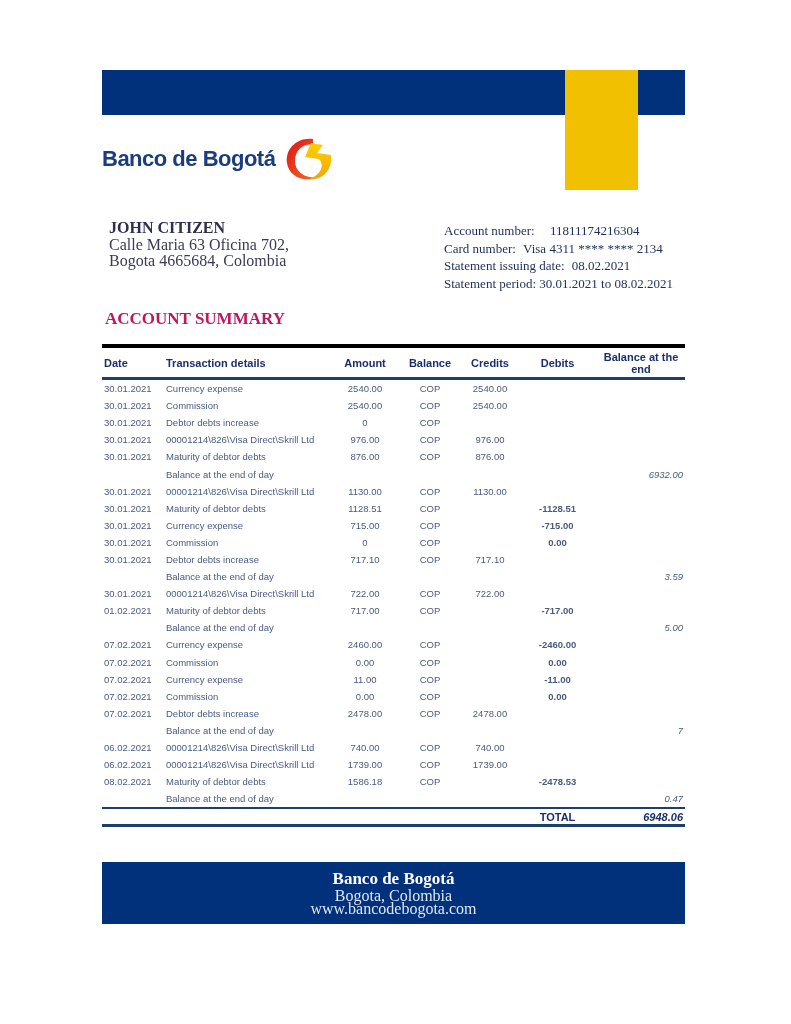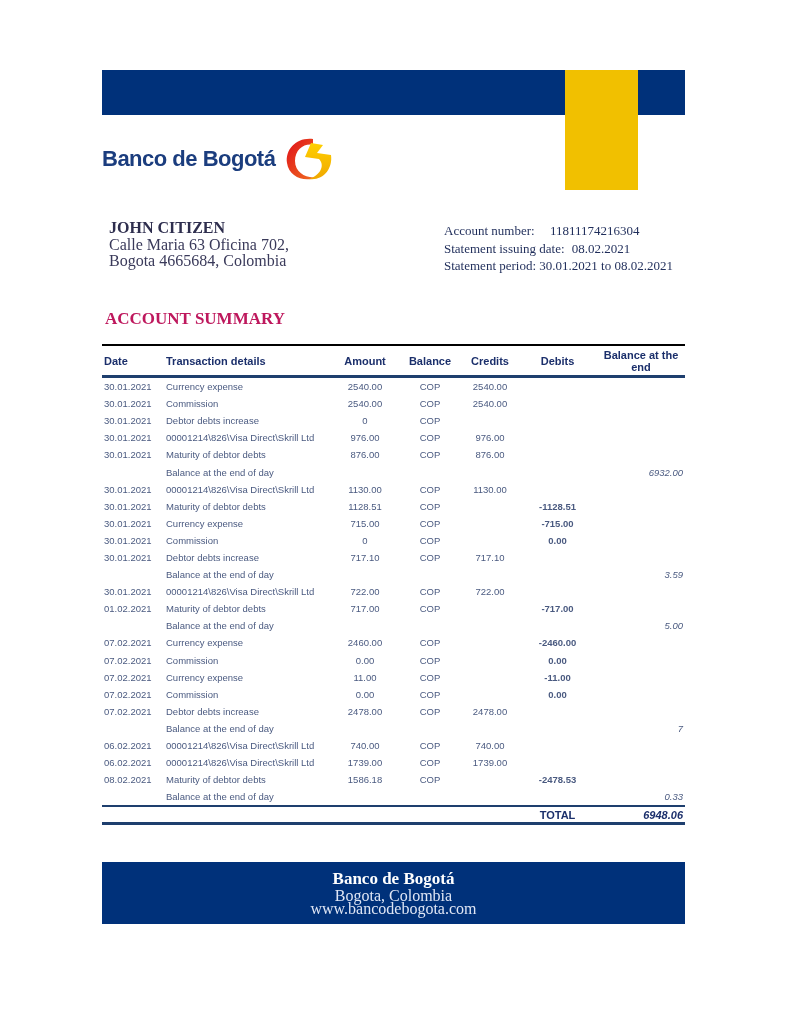--- a/index.html
+++ b/index.html
@@ -70,6 +70,10 @@
     <span class="val" style="margin-left:12px">11811174216304</span>
   </div>
   <div>
+    <span>Card number:</span>
+    <span class="val">Visa 4311 **** **** 2134</span>
+  </div>
+  <div>
     <span>Statement issuing date:</span>
     <span class="val">08.02.2021</span>
   </div>

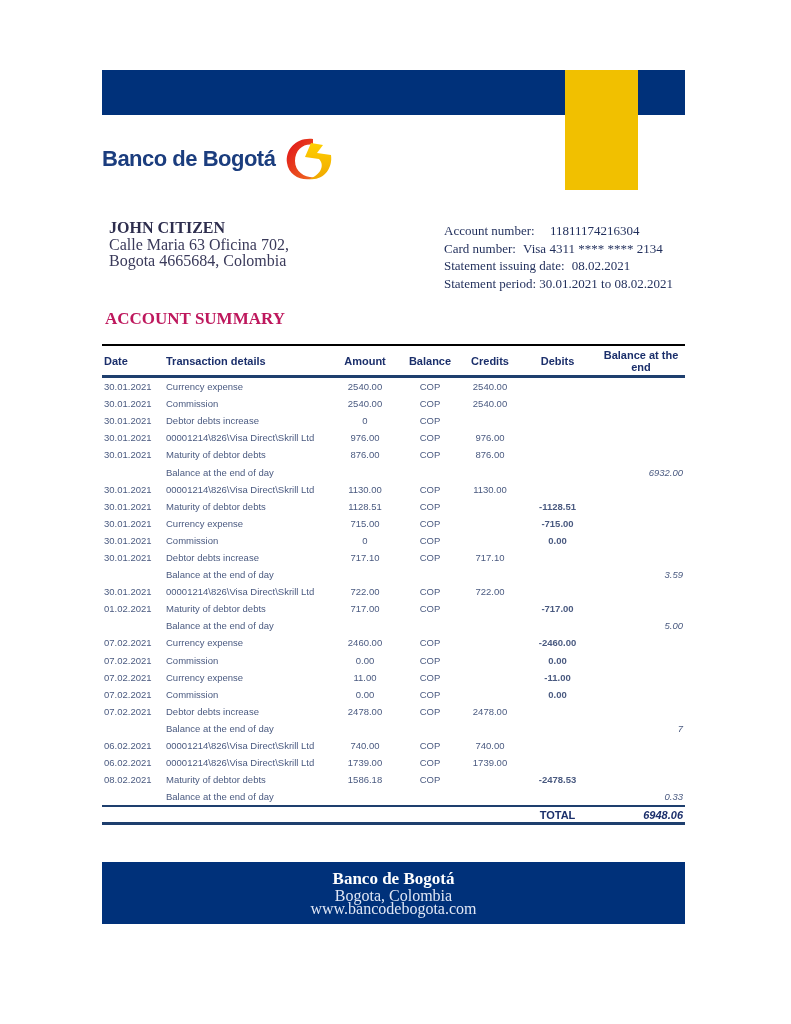--- a/index.html
+++ b/index.html
@@ -19,7 +19,7 @@
     .acct .val { margin-left: 4px; }
     .summary-title { position: absolute; left: 105px; top: 309px; font-family: "Liberation Serif", serif; font-weight: bold; font-size: 17px; color: #be185d; }
     table.tx { position: absolute; left: 102px; top: 344px; width: 583px; border-collapse: collapse; font-size: 9.5px; color: #4a5a80; }
-    table.tx thead th { font-weight: bold; color: #1b2f6b; font-size: 11px; padding: 3px 2px 2px; border-top: 2px solid #000000; border-bottom: 3px solid #1e3f6e; text-align: center; }
+    table.tx thead th { font-weight: bold; color: #1b2f6b; font-size: 11px; padding: 3px 2px 2px; border-top: 4px solid #000000; border-bottom: 3px solid #1e3f6e; text-align: center; }
     table.tx thead th.l { text-align: left; }
     table.tx td { height: 17.1px; padding: 0 2px; white-space: nowrap; }
     td.date { width: 58px; }

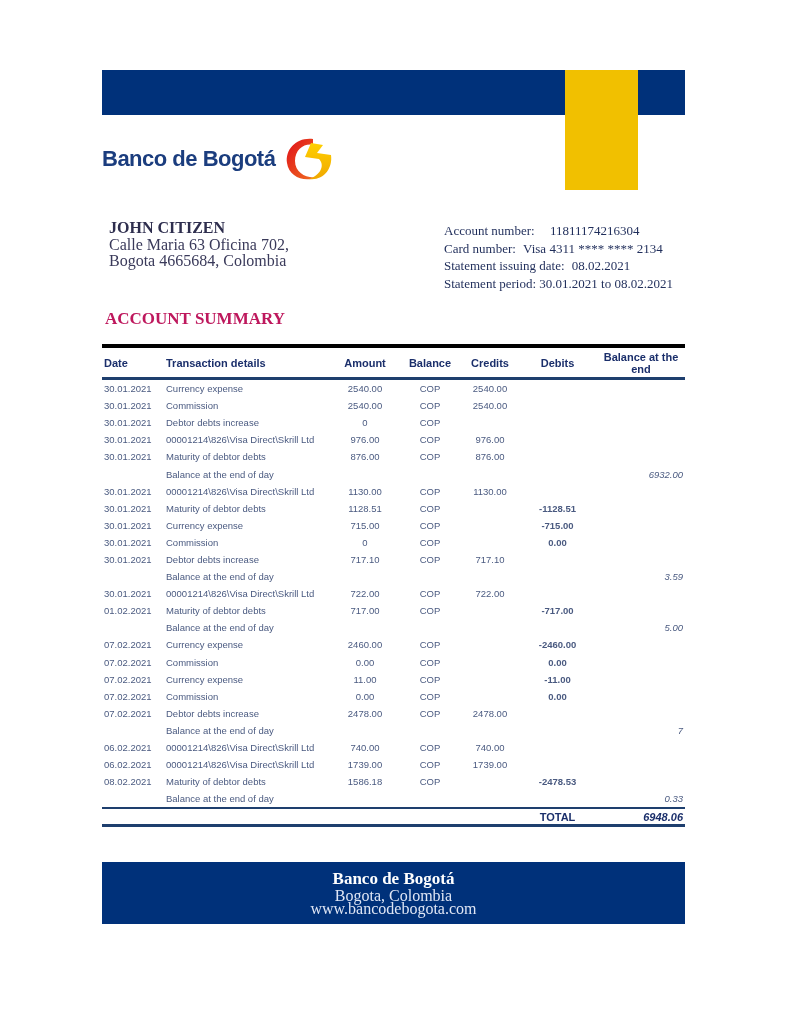--- a/index.html
+++ b/index.html
@@ -321,7 +321,7 @@
         <td class="cur"></td>
         <td class="cred"></td>
         <td class="deb"></td>
-        <td class="bal">0.33</td>
+        <td class="bal">0.47</td>
       </tr>
     </tbody>
   <tfoot>

